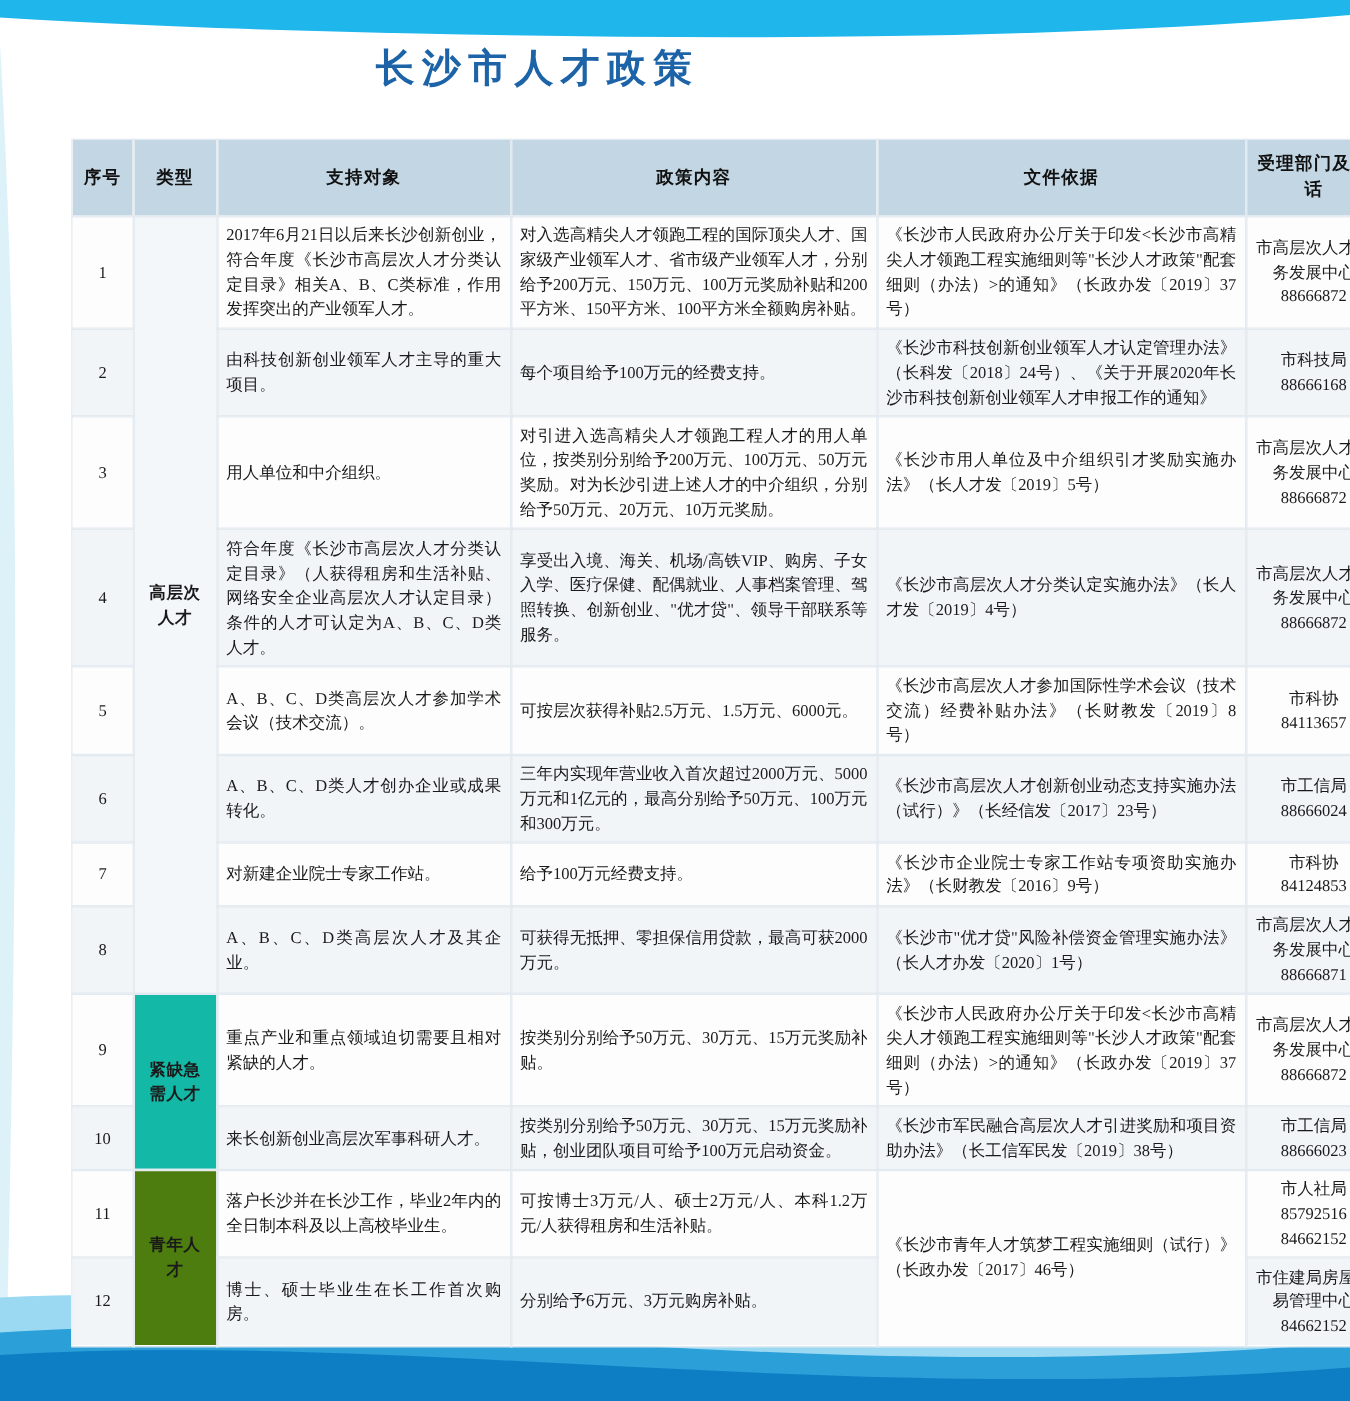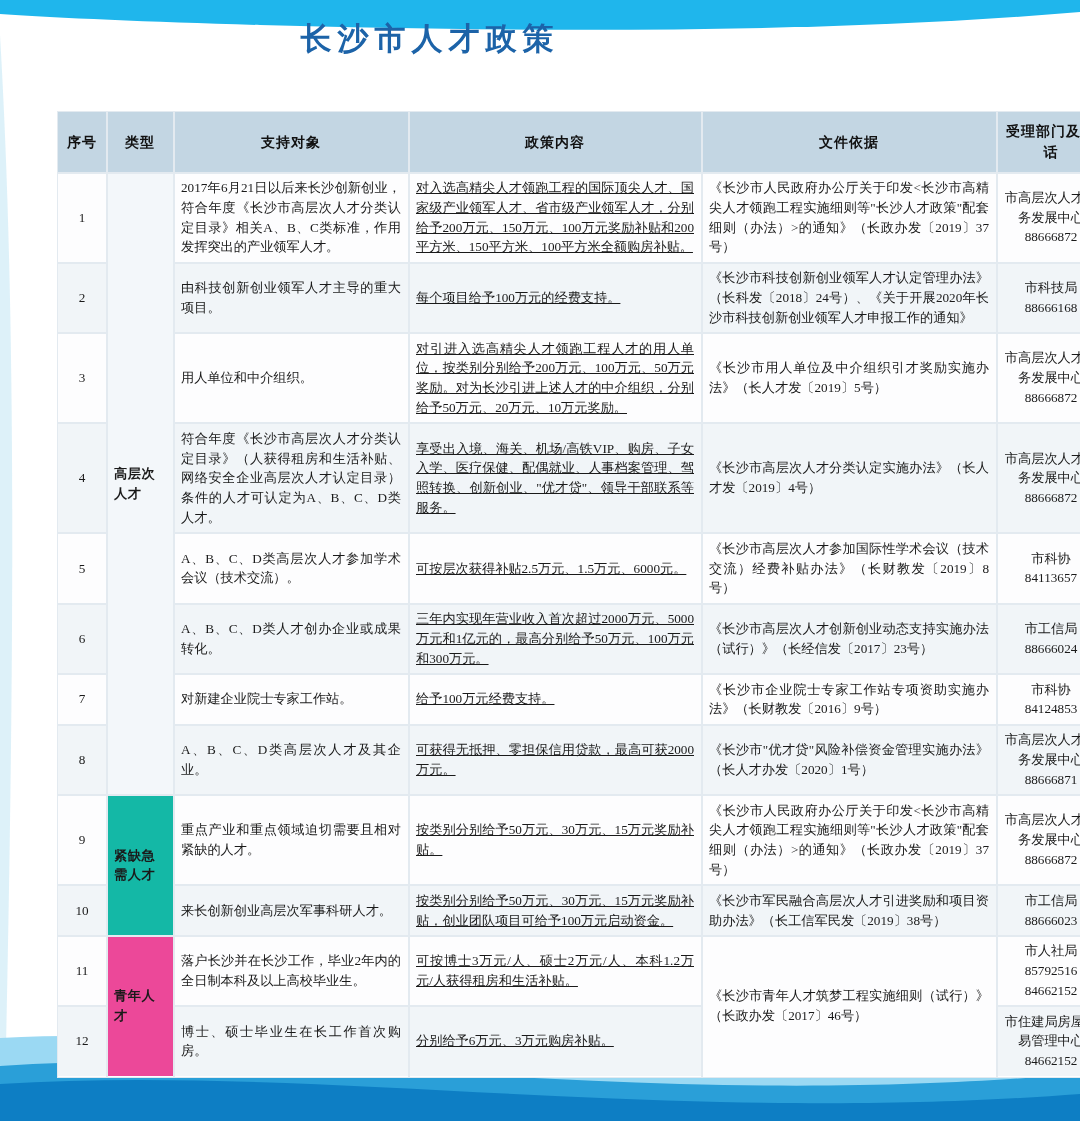--- a/index.html
+++ b/index.html
@@ -45,7 +45,7 @@
   
   #page-title {
     position: absolute;
-    top: 18px;
+    top: 34px;
     left: 0;
     width: 860px;
     text-align: center;

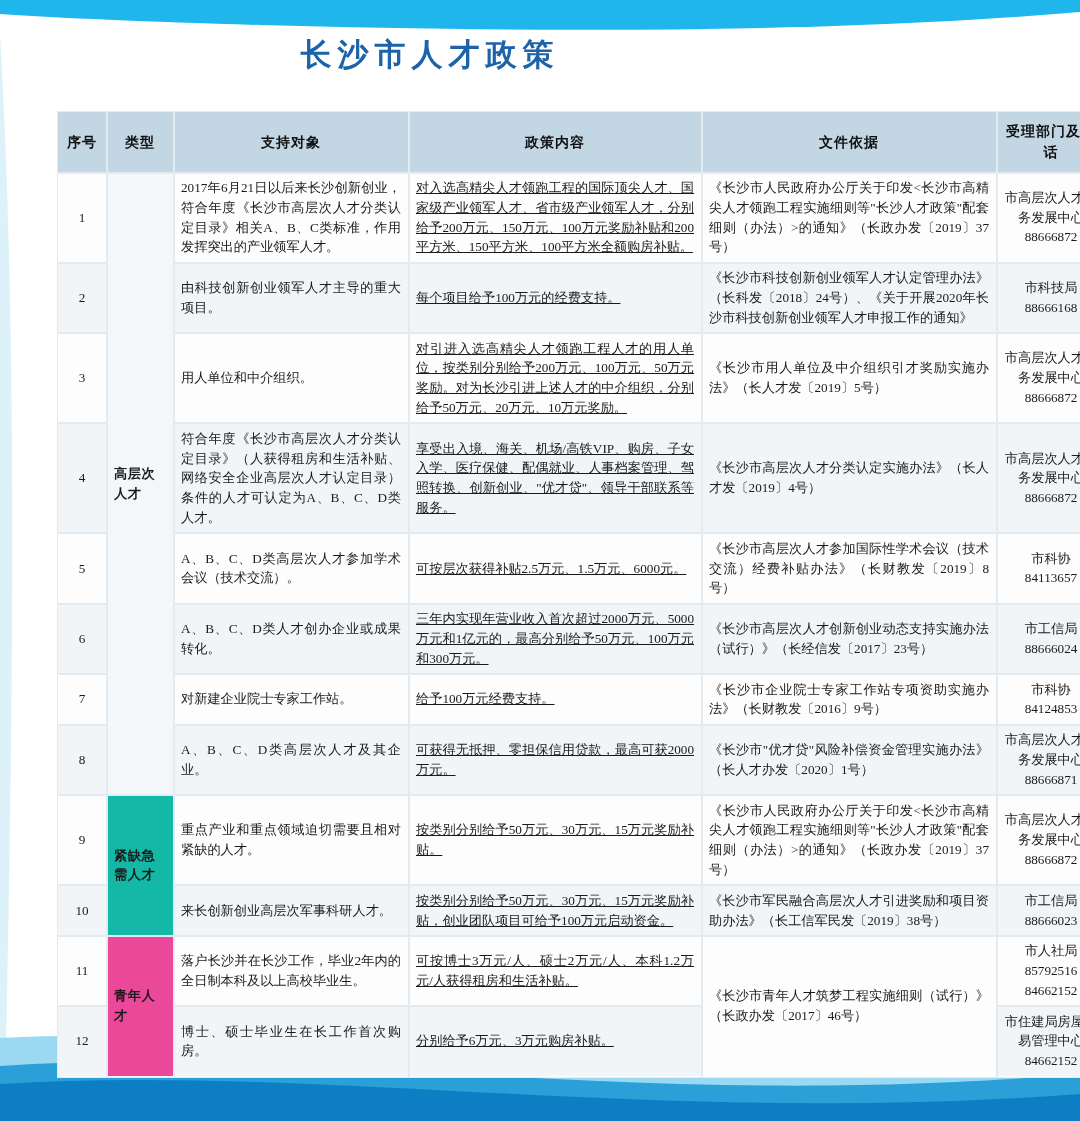--- a/index.html
+++ b/index.html
@@ -105,7 +105,7 @@
     font-family: Liberation Serif, serif;
   }
   td.col-obj   { width: 220px; }
-  td.col-policy{ width: 278px; text-decoration: underline; }
+  td.col-policy{ width: 278px; }
   td.col-doc   { width: 280px; }
   td.col-dept  {
     width: 94px;

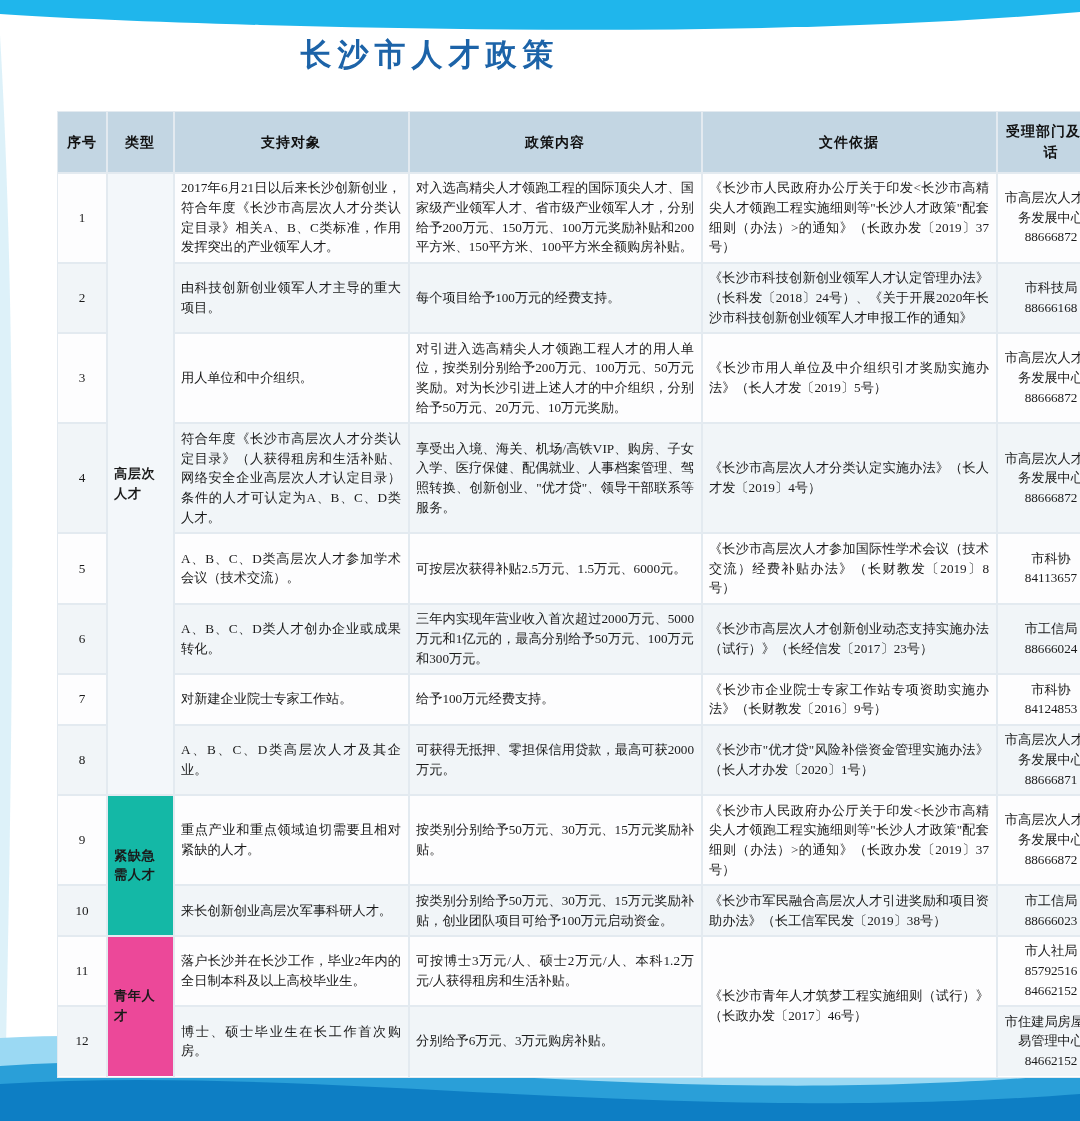--- a/index.html
+++ b/index.html
@@ -97,6 +97,7 @@
     font-family: "Liberation Serif", serif;
   }
   td.col-type {
+    text-align: center;
     width: 52px;
     font-weight: bold;
     font-size: 13.5px;

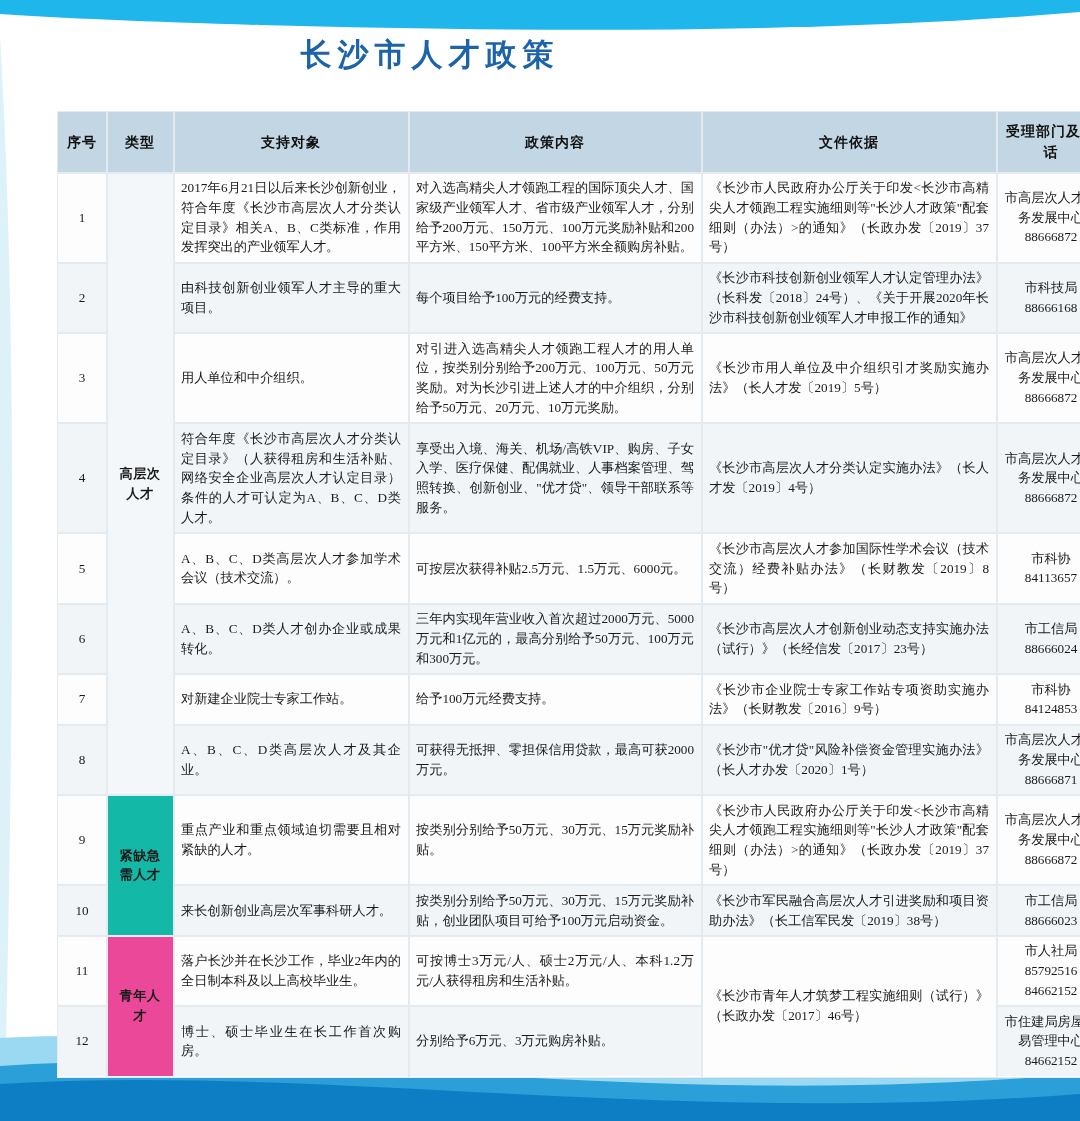--- a/index.html
+++ b/index.html
@@ -324,7 +324,7 @@
         </tr>
         <tr class="row-a">
           <td class="col-idx">11</td>
-          <td class="col-type" rowspan="2" style="background: #ec4899;">青年人才</td>
+          <td class="col-type" rowspan="2" style="background: #4d7c0f;">青年人才</td>
           <td class="col-obj">
             <span class="cell-text">落户长沙并在长沙工作，毕业2年内的全日制本科及以上高校毕业生。</span>
           </td>

